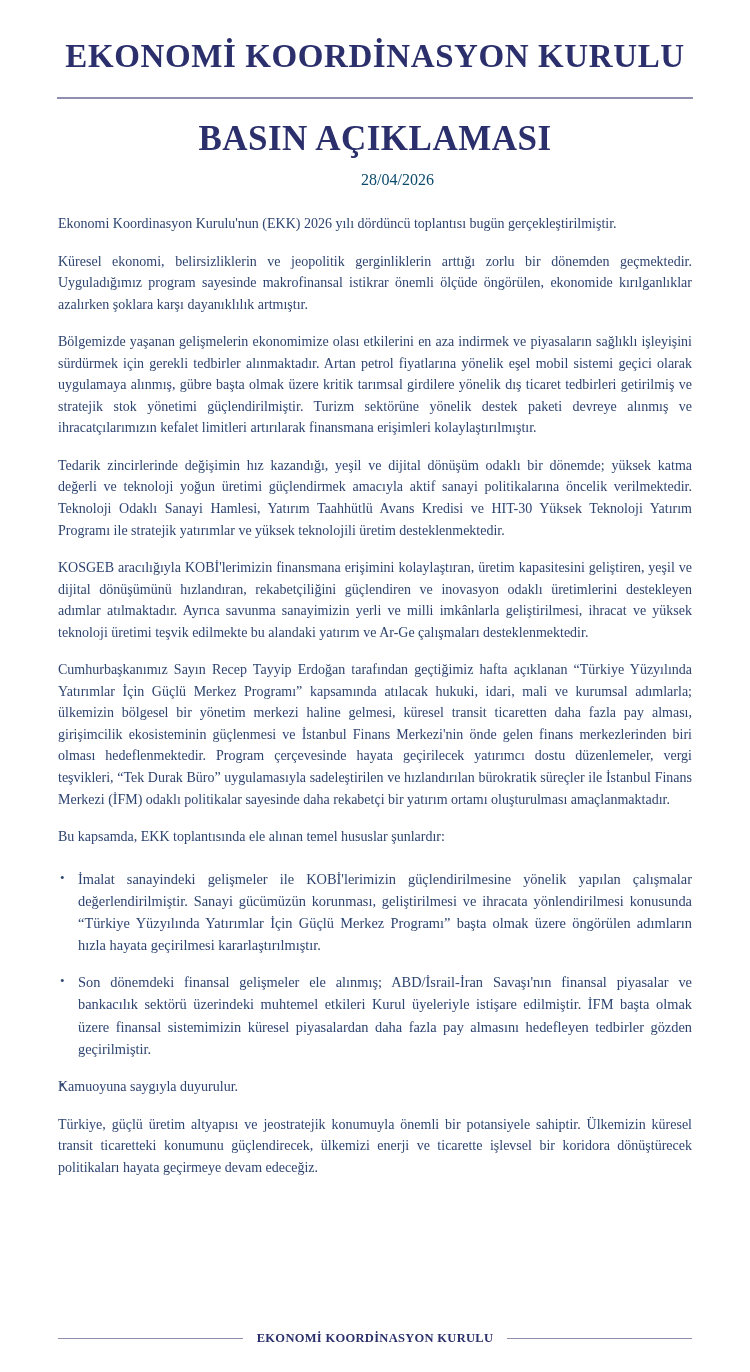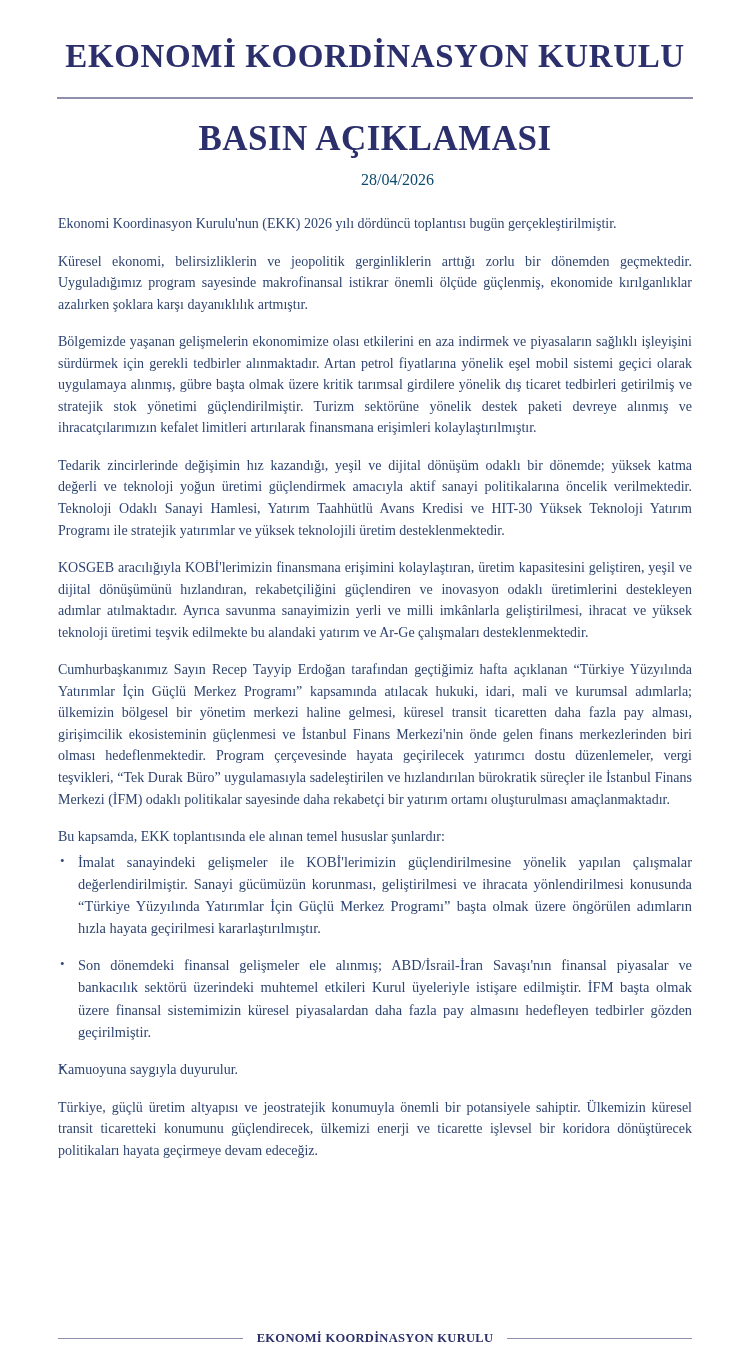--- a/index.html
+++ b/index.html
@@ -143,7 +143,7 @@
   <div class="body-area">
 
     <p class="para">Ekonomi Koordinasyon Kurulu'nun (EKK) 2026 yılı dördüncü toplantısı bugün gerçekleştirilmiştir.</p>
-    <p class="para">Küresel ekonomi, belirsizliklerin ve jeopolitik gerginliklerin arttığı zorlu bir dönemden geçmektedir. Uyguladığımız program sayesinde makrofinansal istikrar önemli ölçüde güçlenmiş, ekonomide kırılganlıklar azalırken şoklara karşı dayanıklılık artmıştır.</p>
+    <p class="para">Küresel ekonomi, belirsizliklerin ve jeopolitik gerginliklerin arttığı zorlu bir dönemden geçmektedir. Uyguladığımız program sayesinde makrofinansal istikrar önemli ölçüde öngörülen, ekonomide kırılganlıklar azalırken şoklara karşı dayanıklılık artmıştır.</p>
     <p class="para">Bölgemizde yaşanan gelişmelerin ekonomimize olası etkilerini en aza indirmek ve piyasaların sağlıklı işleyişini sürdürmek için gerekli tedbirler alınmaktadır. Artan petrol fiyatlarına yönelik eşel mobil sistemi geçici olarak uygulamaya alınmış, gübre başta olmak üzere kritik tarımsal girdilere yönelik dış ticaret tedbirleri getirilmiş ve stratejik stok yönetimi güçlendirilmiştir. Turizm sektörüne yönelik destek paketi devreye alınmış ve ihracatçılarımızın kefalet limitleri artırılarak finansmana erişimleri kolaylaştırılmıştır.</p>
     <p class="para">Tedarik zincirlerinde değişimin hız kazandığı, yeşil ve dijital dönüşüm odaklı bir dönemde; yüksek katma değerli ve teknoloji yoğun üretimi güçlendirmek amacıyla aktif sanayi politikalarına öncelik verilmektedir. Teknoloji Odaklı Sanayi Hamlesi, Yatırım Taahhütlü Avans Kredisi ve HIT-30 Yüksek Teknoloji Yatırım Programı ile stratejik yatırımlar ve yüksek teknolojili üretim desteklenmektedir.</p>
     <p class="para">KOSGEB aracılığıyla KOBİ'lerimizin finansmana erişimini kolaylaştıran, üretim kapasitesini geliştiren, yeşil ve dijital dönüşümünü hızlandıran, rekabetçiliğini güçlendiren ve inovasyon odaklı üretimlerini destekleyen adımlar atılmaktadır. Ayrıca savunma sanayimizin yerli ve milli imkânlarla geliştirilmesi, ihracat ve yüksek teknoloji üretimi teşvik edilmekte bu alandaki yatırım ve Ar-Ge çalışmaları desteklenmektedir.</p>

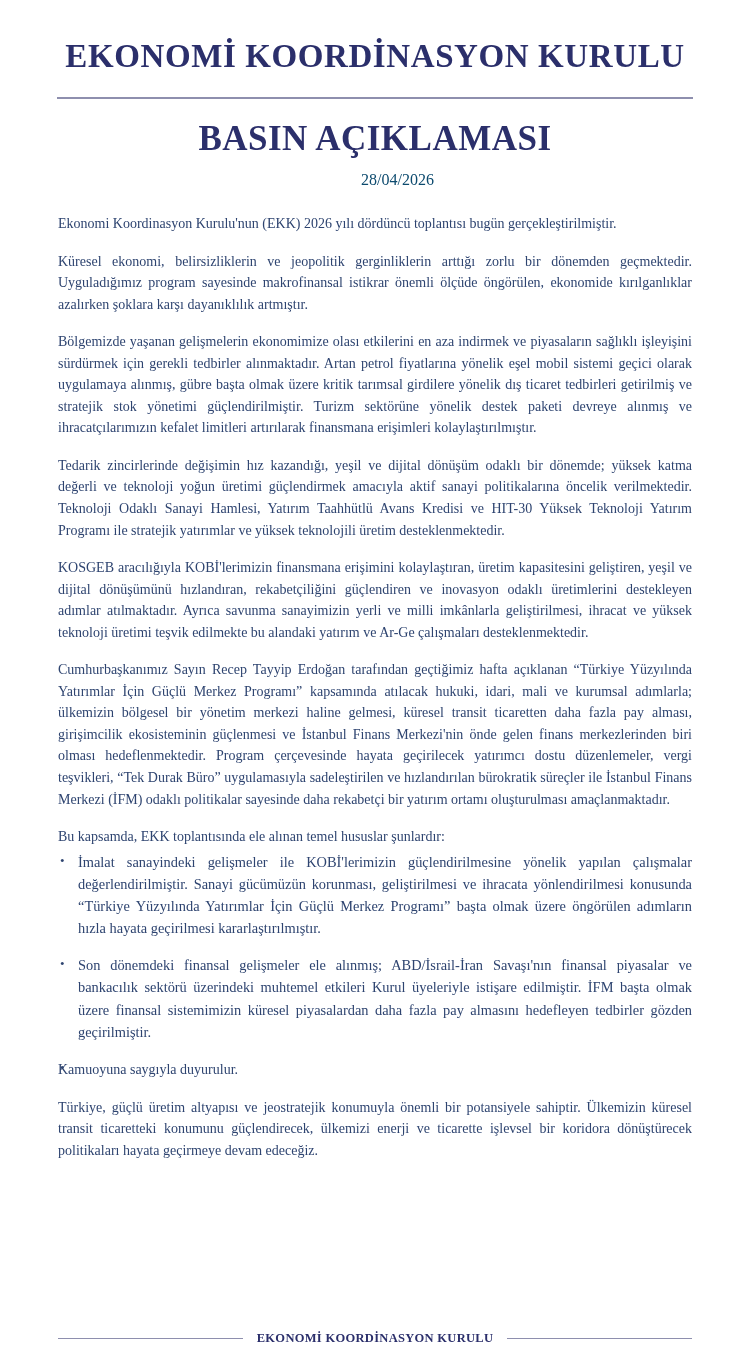--- a/index.html
+++ b/index.html
@@ -74,7 +74,7 @@
     hyphens: none;
   }
   p.para:last-child { margin-bottom: 0; }
-  p.tight { margin-bottom: 3px; }
+  p.tight { margin-bottom: 20px; }
 
   ul.bullets {
     list-style: none;

